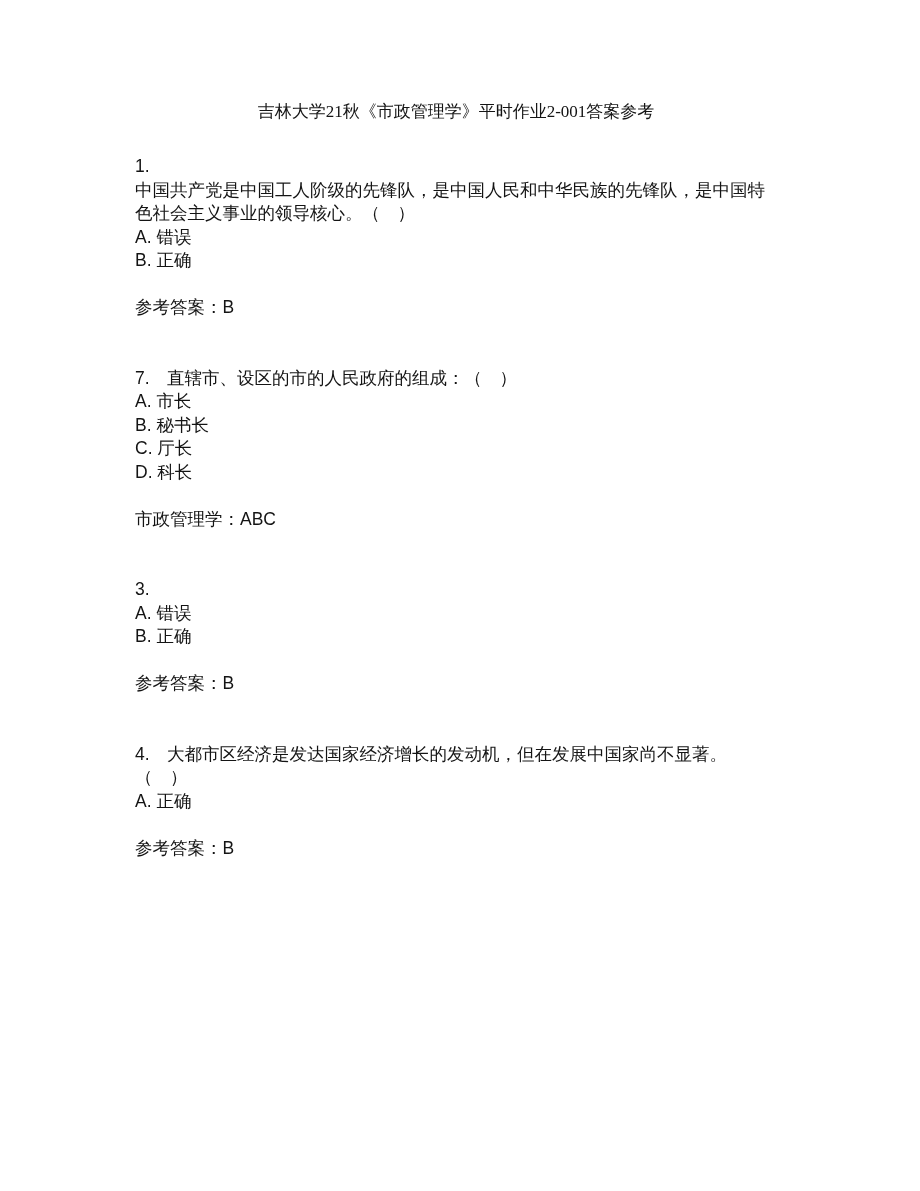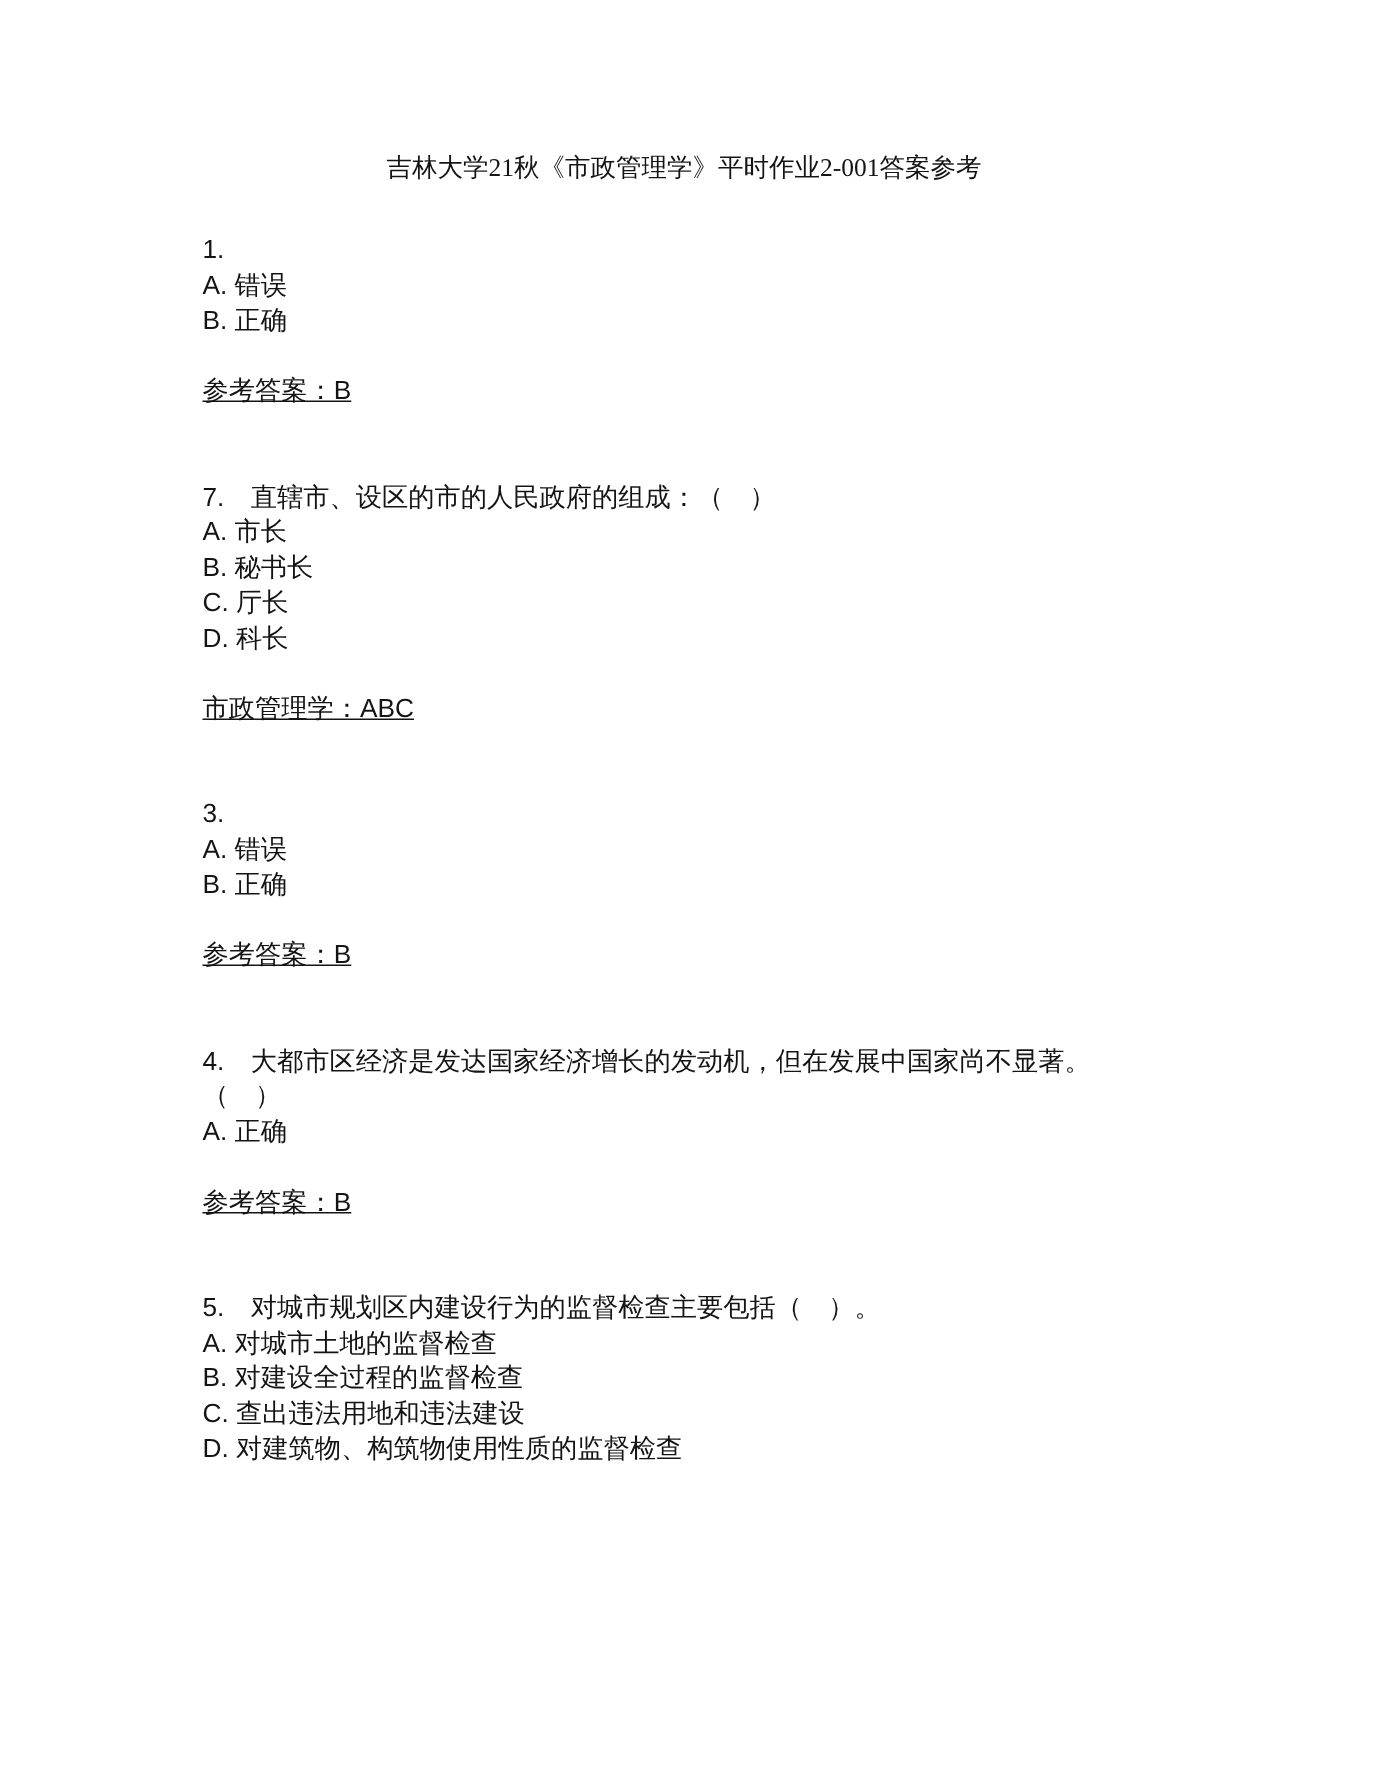--- a/index.html
+++ b/index.html
@@ -54,6 +54,7 @@
   <div class="question-list">
       <div class="question-block">
         <div class="line">1.</div>
+        <div class="line">中国共产党是中国工人阶级的先锋队，是中国人民和中华民族的先锋队，是中国特色社会主义事业的领导核心。（　）</div>
         <div class="line">A. 错误</div>
         <div class="line">B. 正确</div>
         <div class="line answer-line">参考答案：B</div>

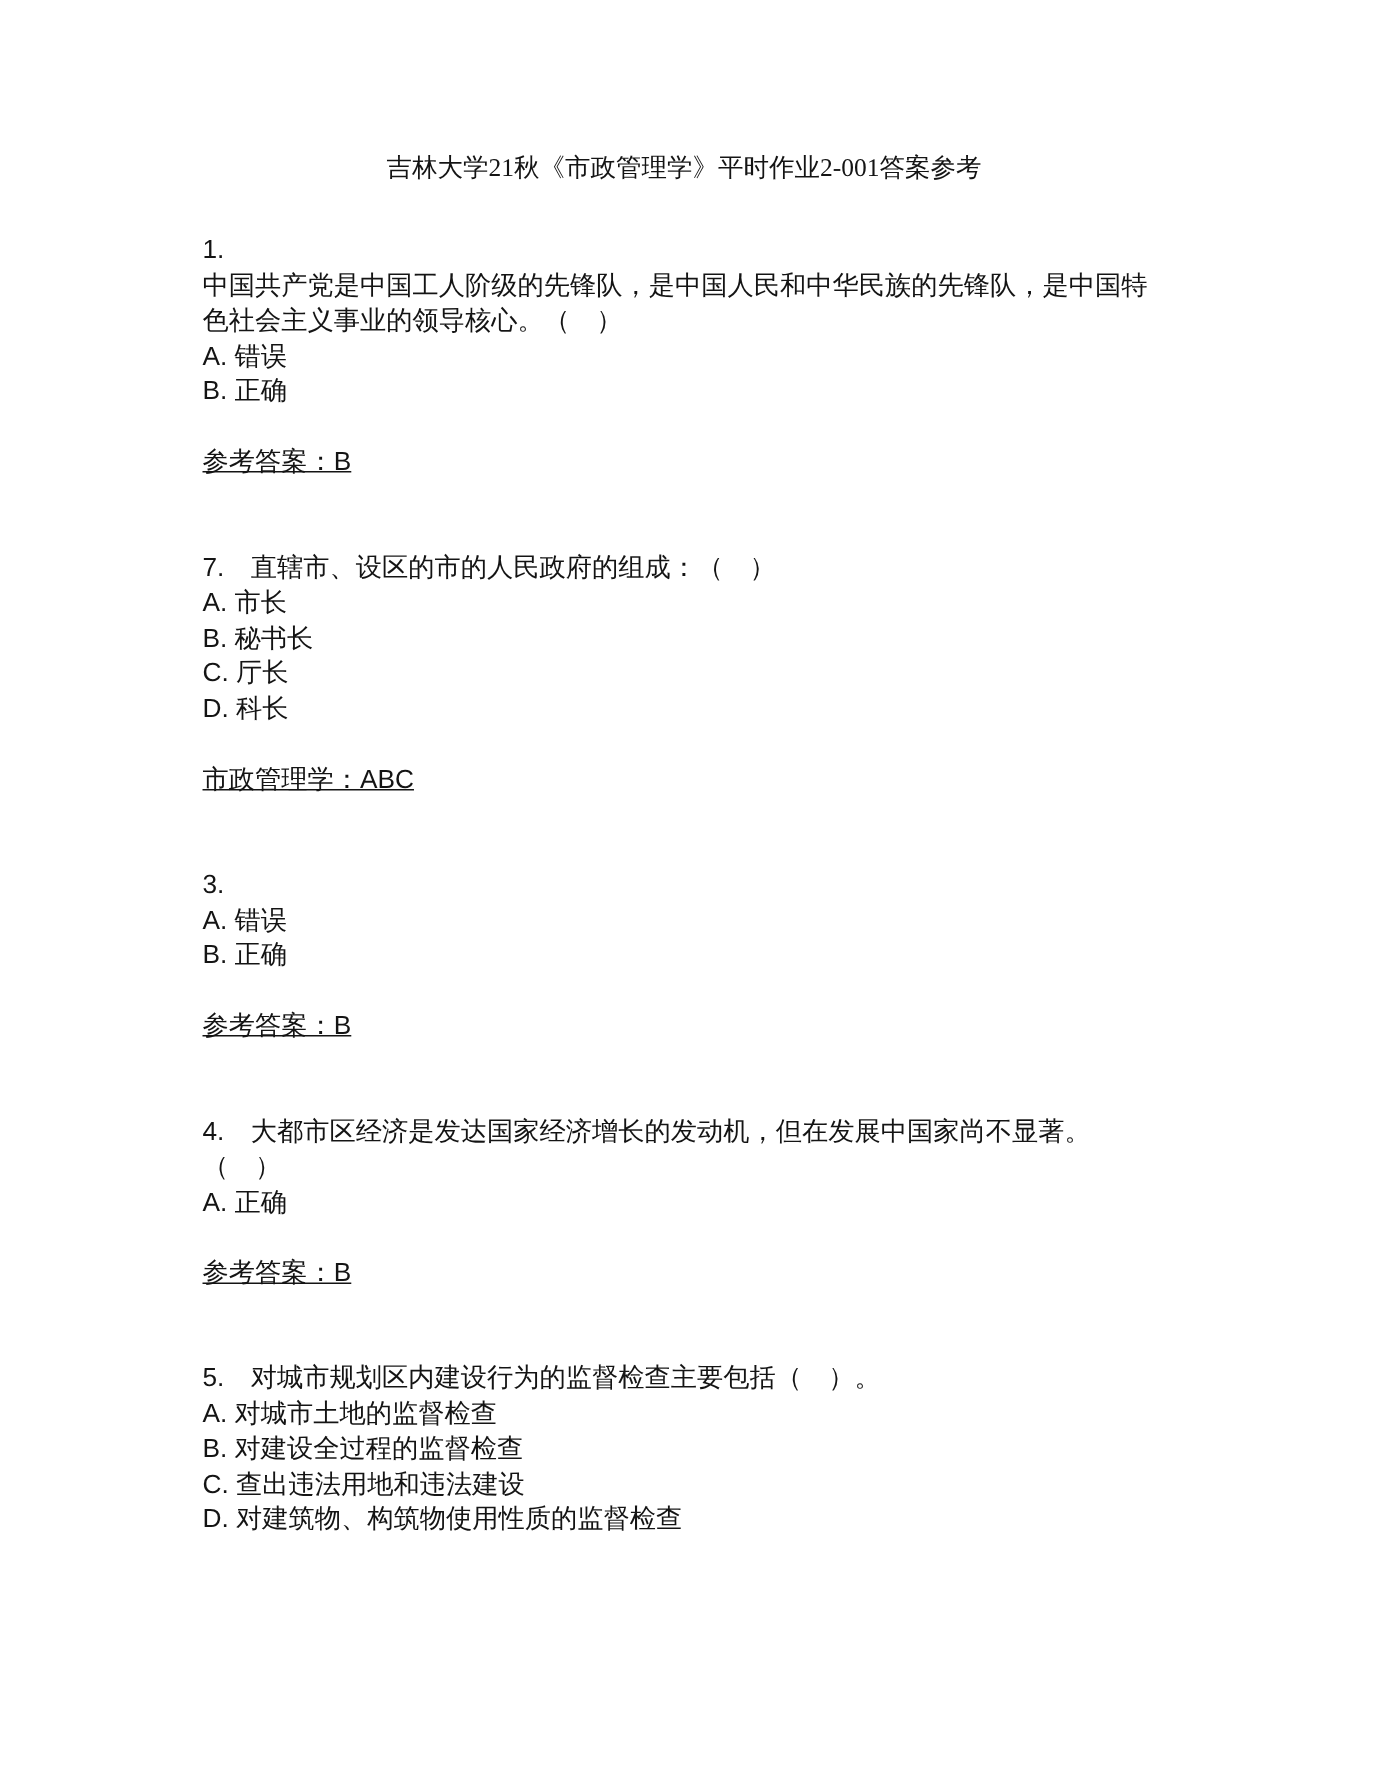--- a/index.html
+++ b/index.html
@@ -43,7 +43,6 @@
   }
   .answer-line {
     margin-top: 23.5px;
-    text-decoration: underline;
   }
 </style>
 </head>

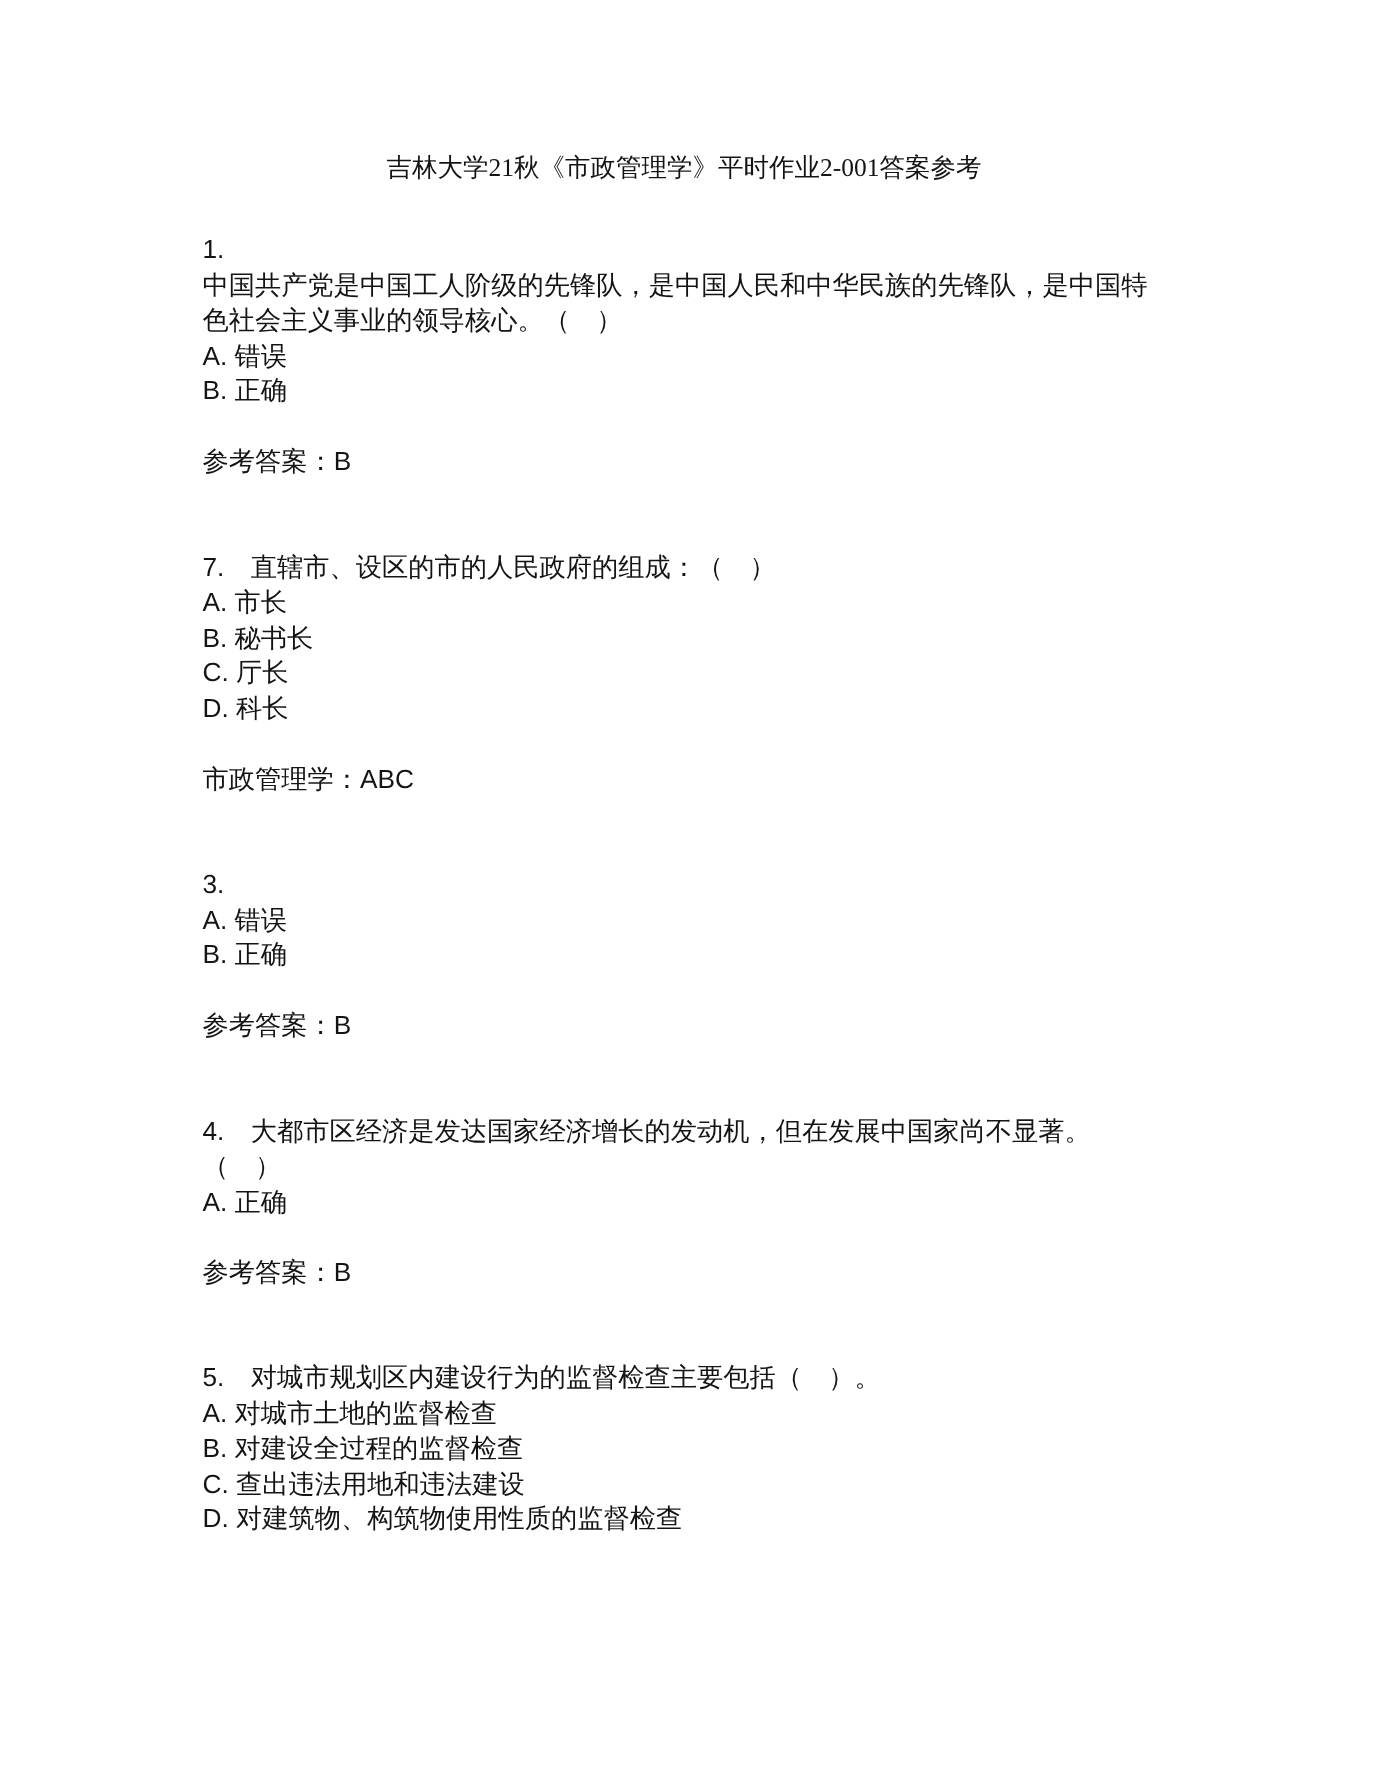--- a/index.html
+++ b/index.html
@@ -77,13 +77,6 @@
         <div class="line">A. 正确</div>
         <div class="line answer-line">参考答案：B</div>
       </div>
-      <div class="question-block">
-        <div class="line">5.  对城市规划区内建设行为的监督检查主要包括（　）。</div>
-        <div class="line">A. 对城市土地的监督检查</div>
-        <div class="line">B. 对建设全过程的监督检查</div>
-        <div class="line">C. 查出违法用地和违法建设</div>
-        <div class="line">D. 对建筑物、构筑物使用性质的监督检查</div>
-      </div>
     </div>
 </div>
 

